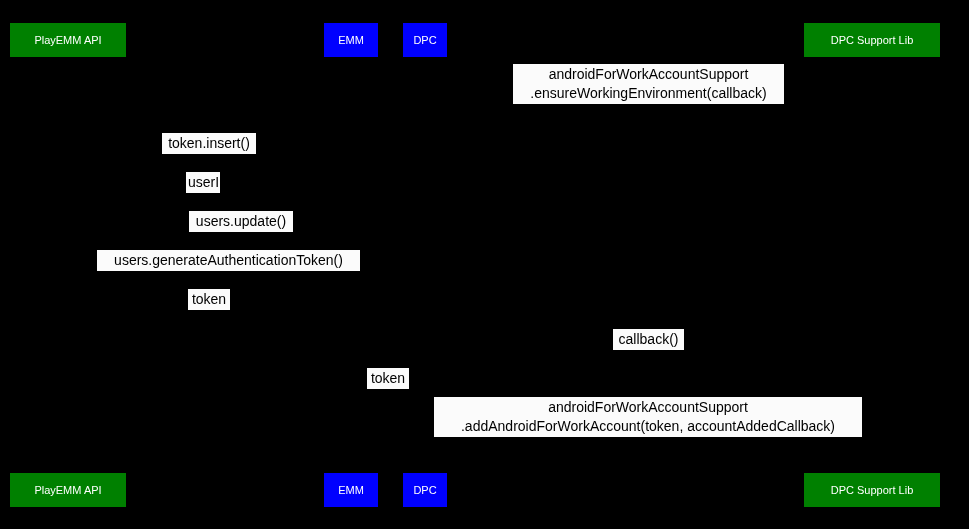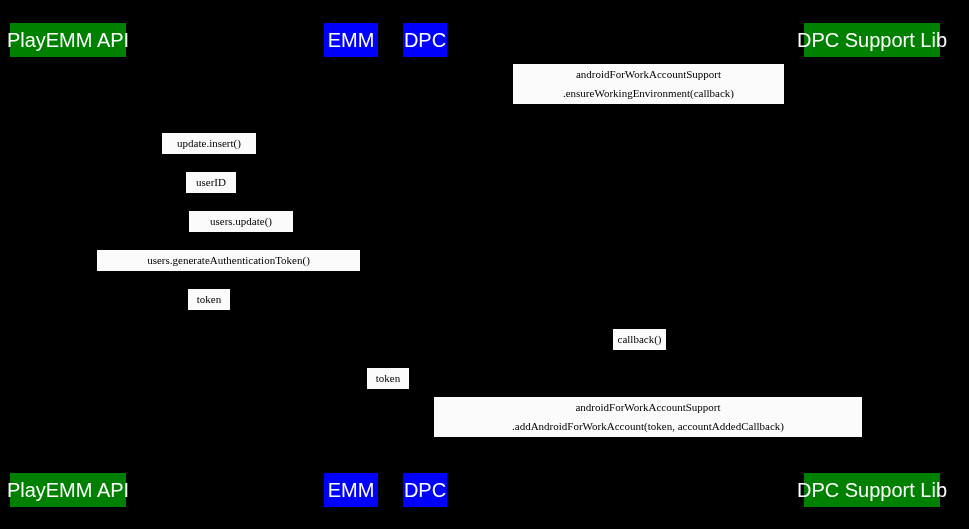--- a/index.html
+++ b/index.html
@@ -23,7 +23,7 @@
     align-items: center;
     justify-content: center;
     color: #ffffff;
-    font-size: 20px;
+    font-size: 11px;
     font-family: "Liberation Sans", sans-serif;
     line-height: 1;
     white-space: nowrap;

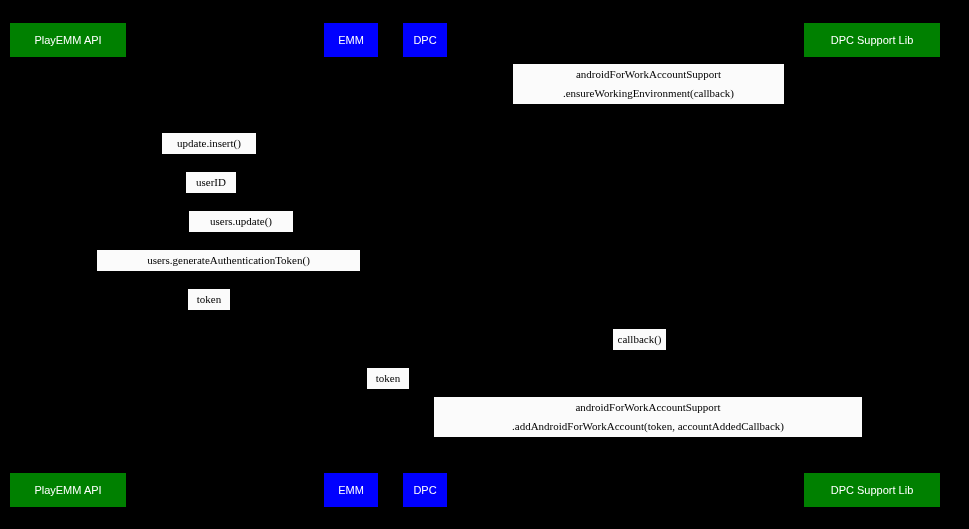--- a/index.html
+++ b/index.html
@@ -33,8 +33,8 @@
     position: absolute;
     background: #fbfbfb;
     color: #000000;
-    font-size: 11px;
-    font-family: Liberation Serif, serif;
+    font-size: 14px;
+    font-family: Liberation Sans, sans-serif;
     line-height: 19px;
     white-space: pre;
     text-align: center;

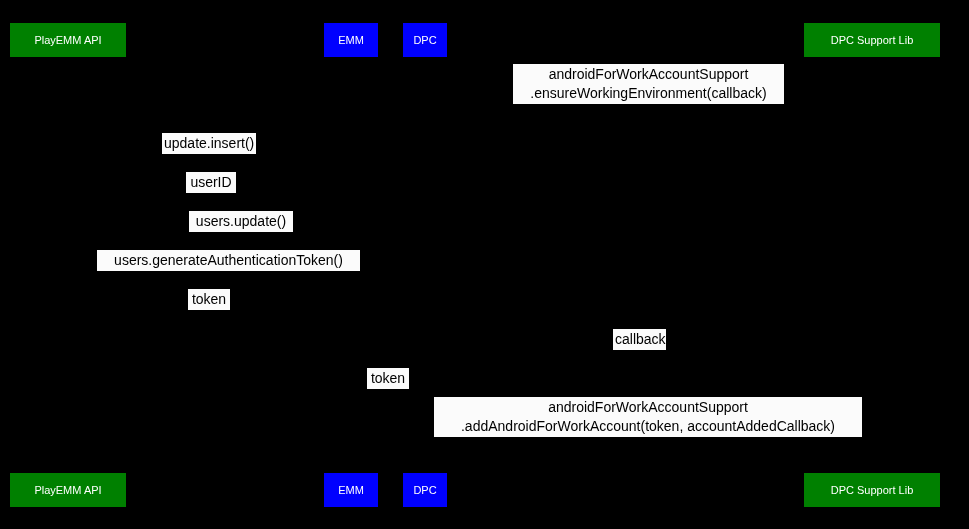--- a/index.html
+++ b/index.html
@@ -69,7 +69,7 @@
   <div class="msg-label multiline" style="left:513px; top:64px; width:271px;"><span>androidForWorkAccountSupport
 .ensureWorkingEnvironment(callback)</span></div>
 
-  <div class="msg-label" style="left:162px; top:133px; width:94px;"><span>update.insert()</span></div>
+  <div class="msg-label" style="left:162px; top:133px; width:94px;"><span>token.insert()</span></div>
 
   <div class="msg-label" style="left:186px; top:172px; width:50px;"><span>userID</span></div>
 

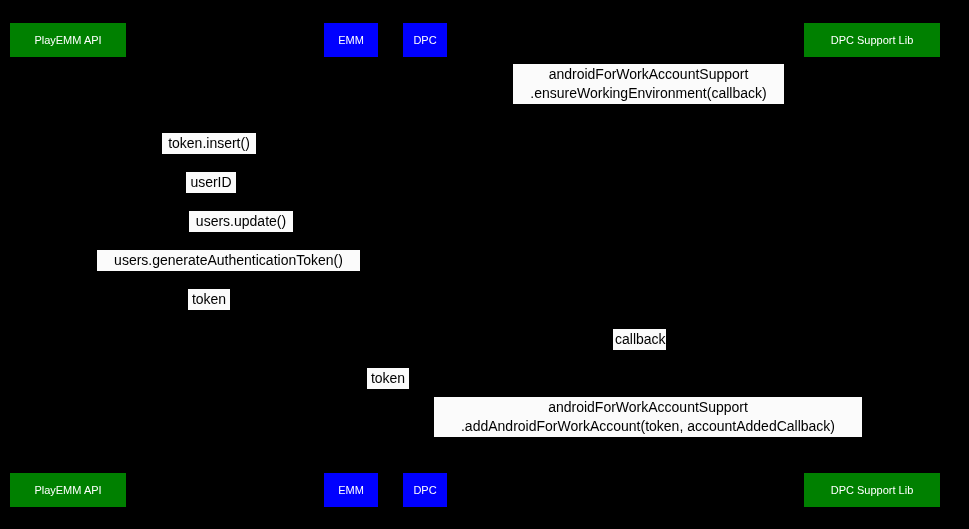--- a/index.html
+++ b/index.html
@@ -71,7 +71,7 @@
 
   <div class="msg-label" style="left:162px; top:133px; width:94px;"><span>token.insert()</span></div>
 
-  <div class="msg-label" style="left:186px; top:172px; width:50px;"><span>userID</span></div>
+  <div class="msg-label" style="left:186px; top:172px; width:34px;"><span>userID</span></div>
 
   <div class="msg-label" style="left:157px; top:211px; width:104px;margin-left:32px;"><span>users.update()</span></div>
 

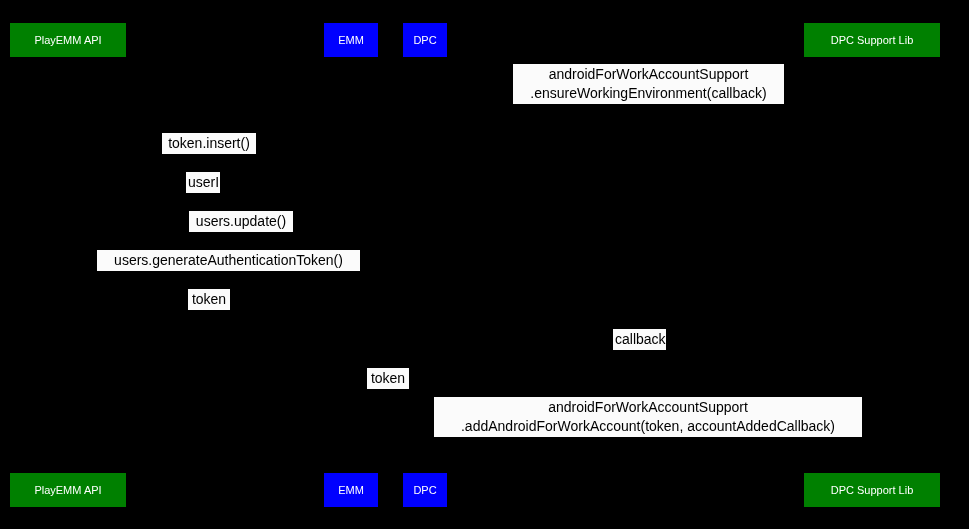--- a/index.html
+++ b/index.html
@@ -79,7 +79,7 @@
 
   <div class="msg-label" style="left:188px; top:289px; width:42px;"><span>token</span></div>
 
-  <div class="msg-label" style="left:613px; top:329px; width:53px;"><span>callback()</span></div>
+  <div class="msg-label" style="left:613px; top:329px; width:71px;"><span>callback()</span></div>
 
   <div class="msg-label" style="left:367px; top:368px; width:42px;"><span>token</span></div>
 

